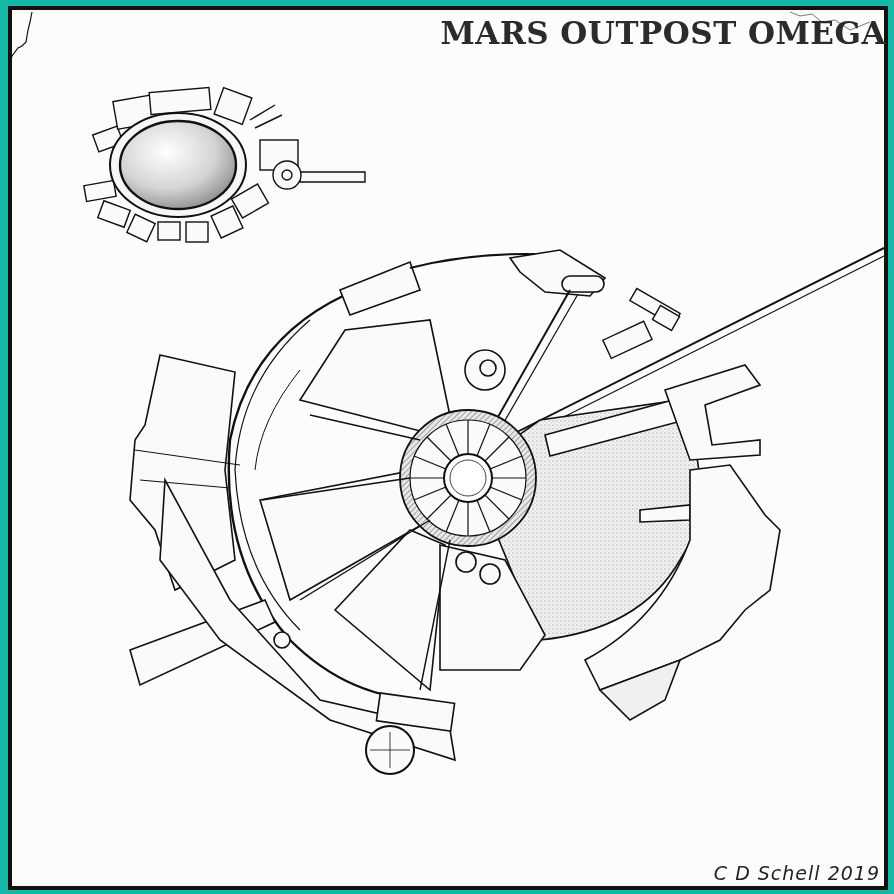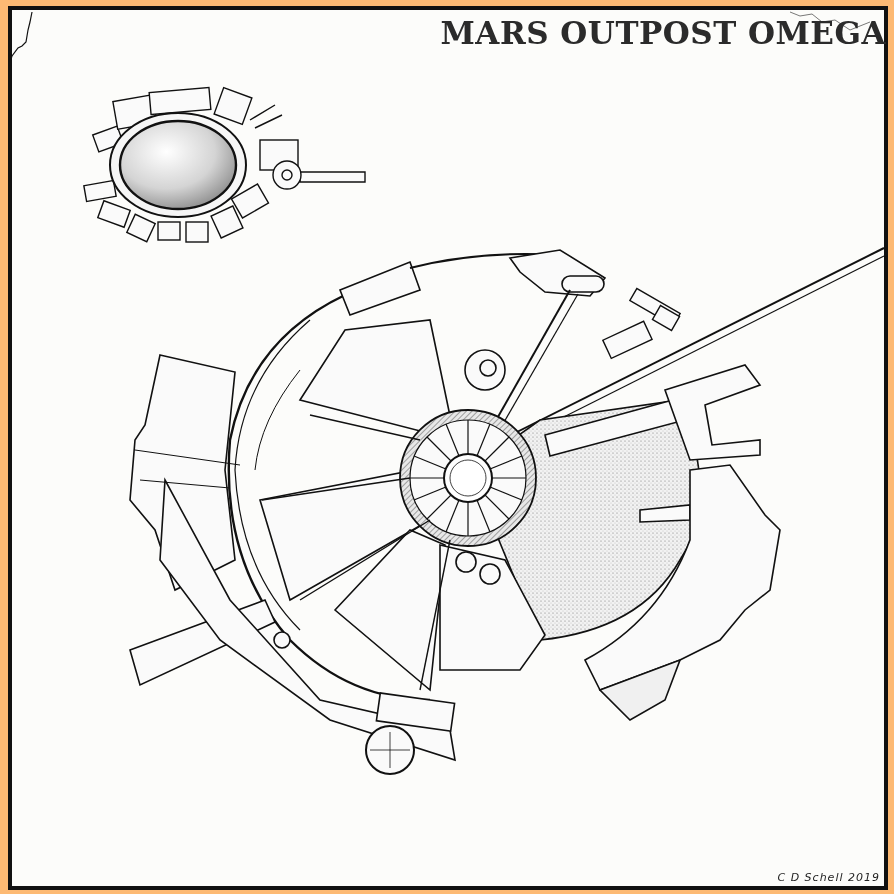--- a/index.html
+++ b/index.html
@@ -6,7 +6,7 @@
   .canvas {
     position: relative;
     width: 894px; height: 894px;
-    background: #fdba74;
+    background: #14b8a6;
     overflow: hidden;
   }
   .frame {

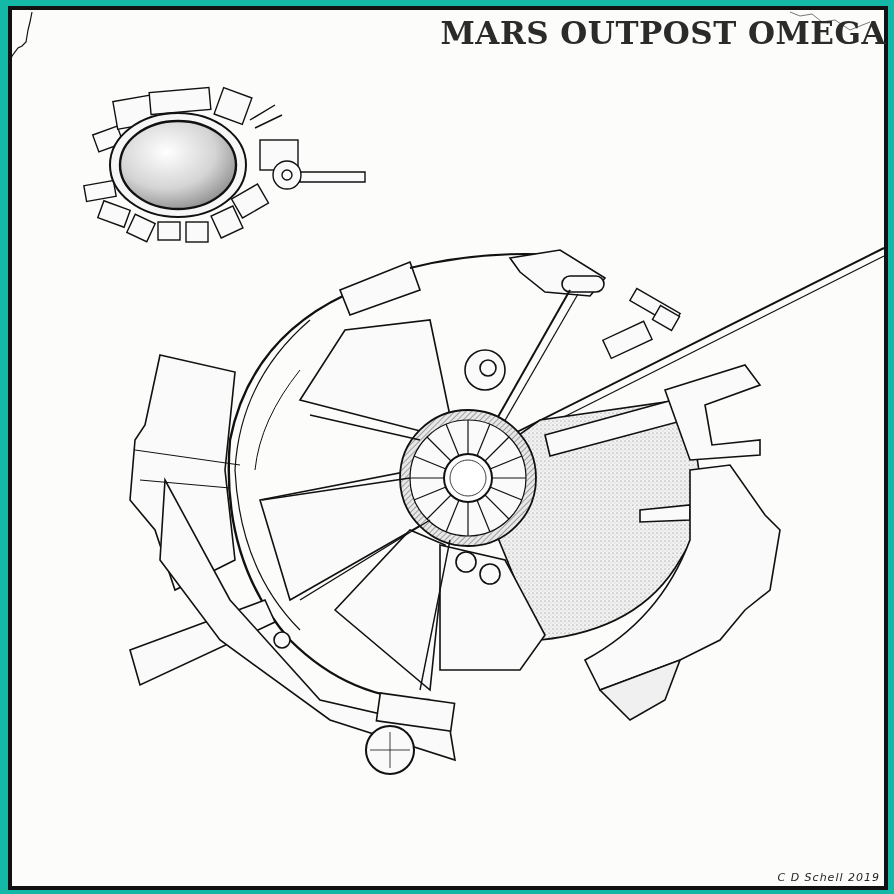--- a/index.html
+++ b/index.html
@@ -32,7 +32,7 @@
     right: 14px; bottom: 10px;
     font-family: "DejaVu Sans", sans-serif;
     font-style: italic;
-    font-size: 11px;
+    font-size: 19px;
     color: #222;
     letter-spacing: 1px;
     white-space: nowrap;

